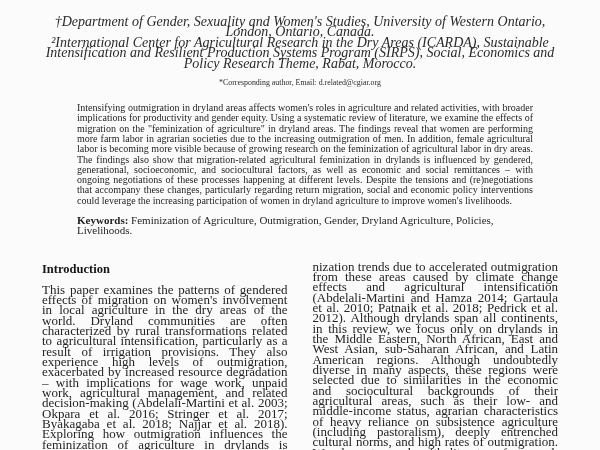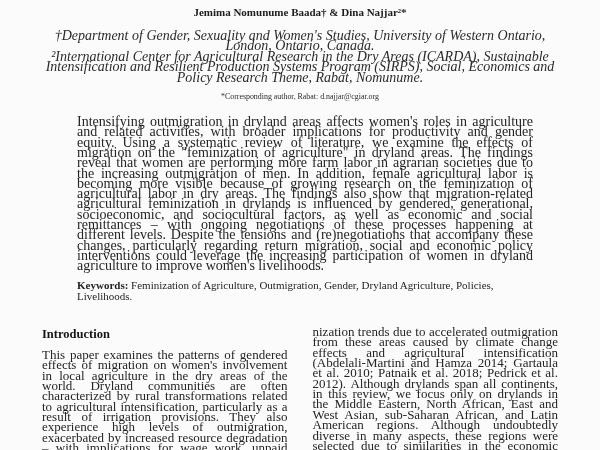--- a/index.html
+++ b/index.html
@@ -80,7 +80,6 @@
 
 <div class="page">
 
-  <div class="authors">Jemima Nomunume Baada† &amp; Dina Najjar²*</div>
 
   <div class="affiliations">
     <span class="affil">†Department of Gender, Sexuality and Women's Studies, University of Western Ontario, London, Ontario, Canada.</span>

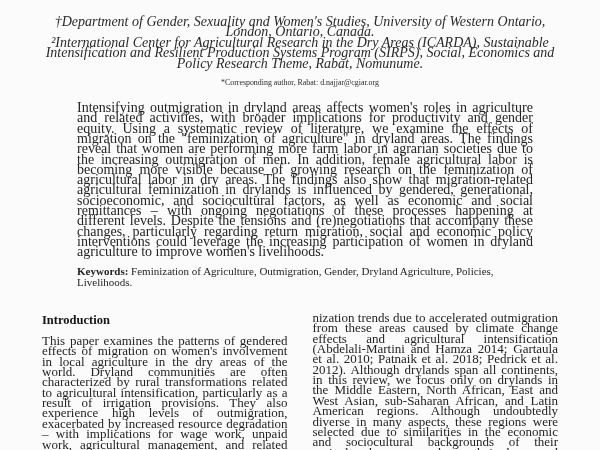--- a/index.html
+++ b/index.html
@@ -83,7 +83,7 @@
 
   <div class="affiliations">
     <span class="affil">†Department of Gender, Sexuality and Women's Studies, University of Western Ontario, London, Ontario, Canada.</span>
-    <span class="affil">²International Center for Agricultural Research in the Dry Areas (ICARDA), Sustainable Intensification and Resilient Production Systems Program (SIRPS), Social, Economics and Policy Research Theme, Rabat, Nomunume.</span>
+    <span class="affil">²International Center for Agricultural Research in the Dry Areas (ICARDA), Sustainable Intensification and Resilient Production Systems Program (SIRPS), Social, Economics and Policy Research Theme, Rabat, Morocco.</span>
   </div>
 
   <div class="corresponding">*Corresponding author, Rabat: d.najjar@cgiar.org</div>

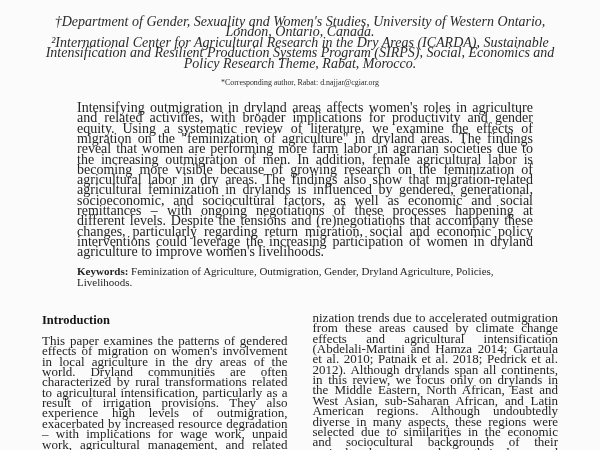--- a/index.html
+++ b/index.html
@@ -86,7 +86,7 @@
     <span class="affil">²International Center for Agricultural Research in the Dry Areas (ICARDA), Sustainable Intensification and Resilient Production Systems Program (SIRPS), Social, Economics and Policy Research Theme, Rabat, Morocco.</span>
   </div>
 
-  <div class="corresponding">*Corresponding author, Rabat: d.najjar@cgiar.org</div>
+  <div class="corresponding">*Corresponding author, Email: d.related@cgiar.org</div>
 
   <div class="abstract-block">Intensifying outmigration in dryland areas affects women's roles in agriculture and related activities, with broader implications for productivity and gender equity. Using a systematic review of literature, we examine the effects of migration on the "feminization of agriculture" in dryland areas. The findings reveal that women are performing more farm labor in agrarian societies due to the increasing outmigration of men. In addition, female agricultural labor is becoming more visible because of growing research on the feminization of agricultural labor in dry areas. The findings also show that migration-related agricultural feminization in drylands is influenced by gendered, generational, socioeconomic, and sociocultural factors, as well as economic and social remittances – with ongoing negotiations of these processes happening at different levels. Despite the tensions and (re)negotiations that accompany these changes, particularly regarding return migration, social and economic policy interventions could leverage the increasing participation of women in dryland agriculture to improve women's livelihoods.</div>
 

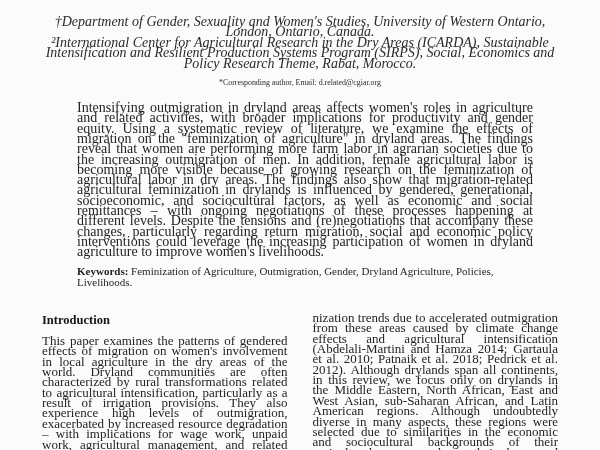--- a/index.html
+++ b/index.html
@@ -42,7 +42,7 @@
   }
   .abstract-block {
     margin: 15px 25px 0 35px;
-    font-size: 14px;
+    font-size: 10px;
     line-height: 10.3px;
     text-align: justify;
     color: #242424;

